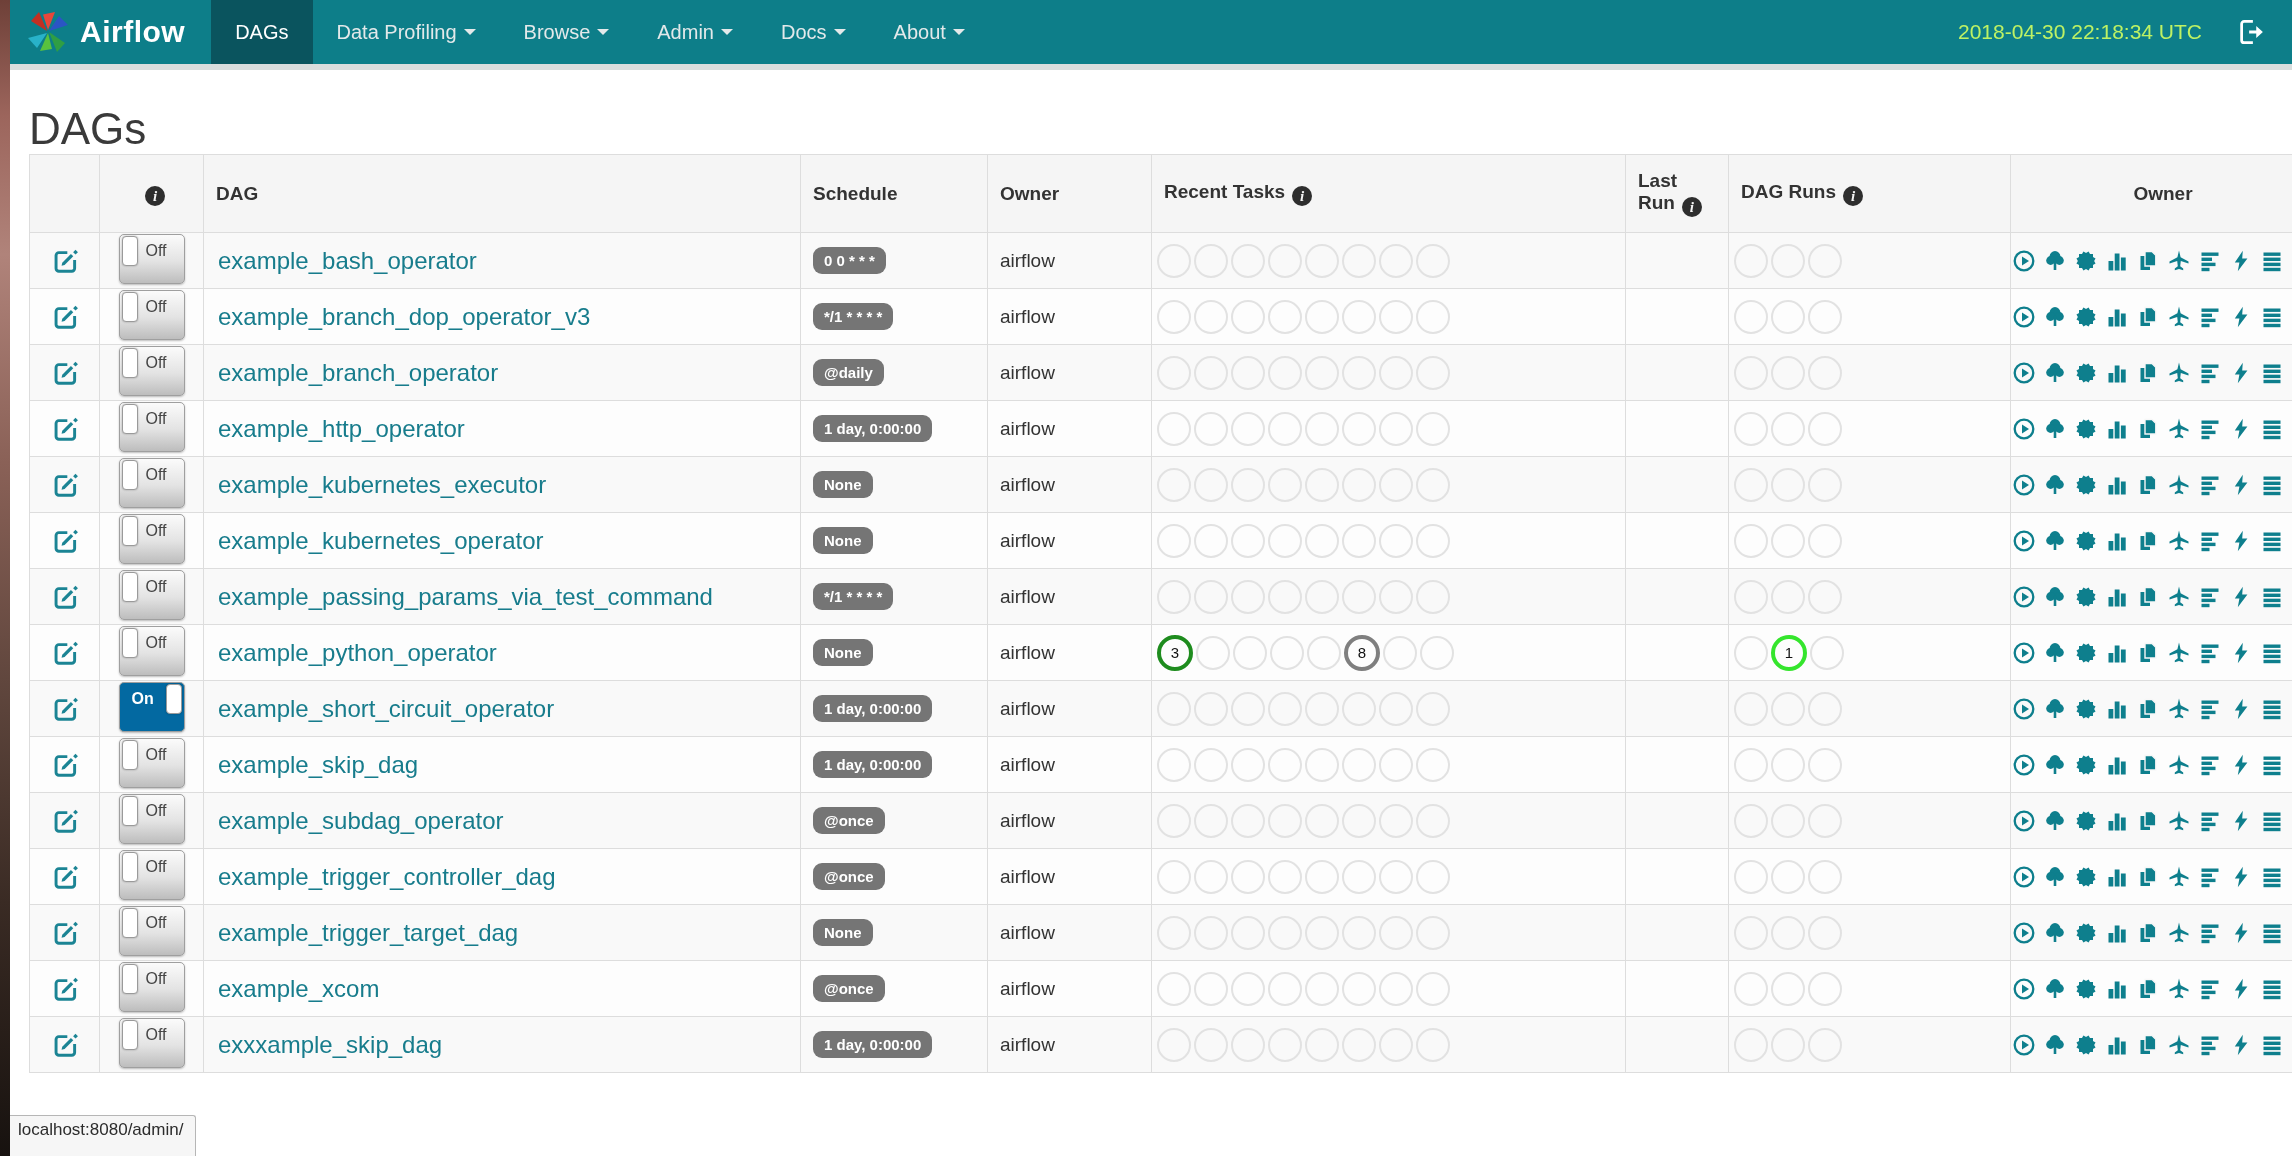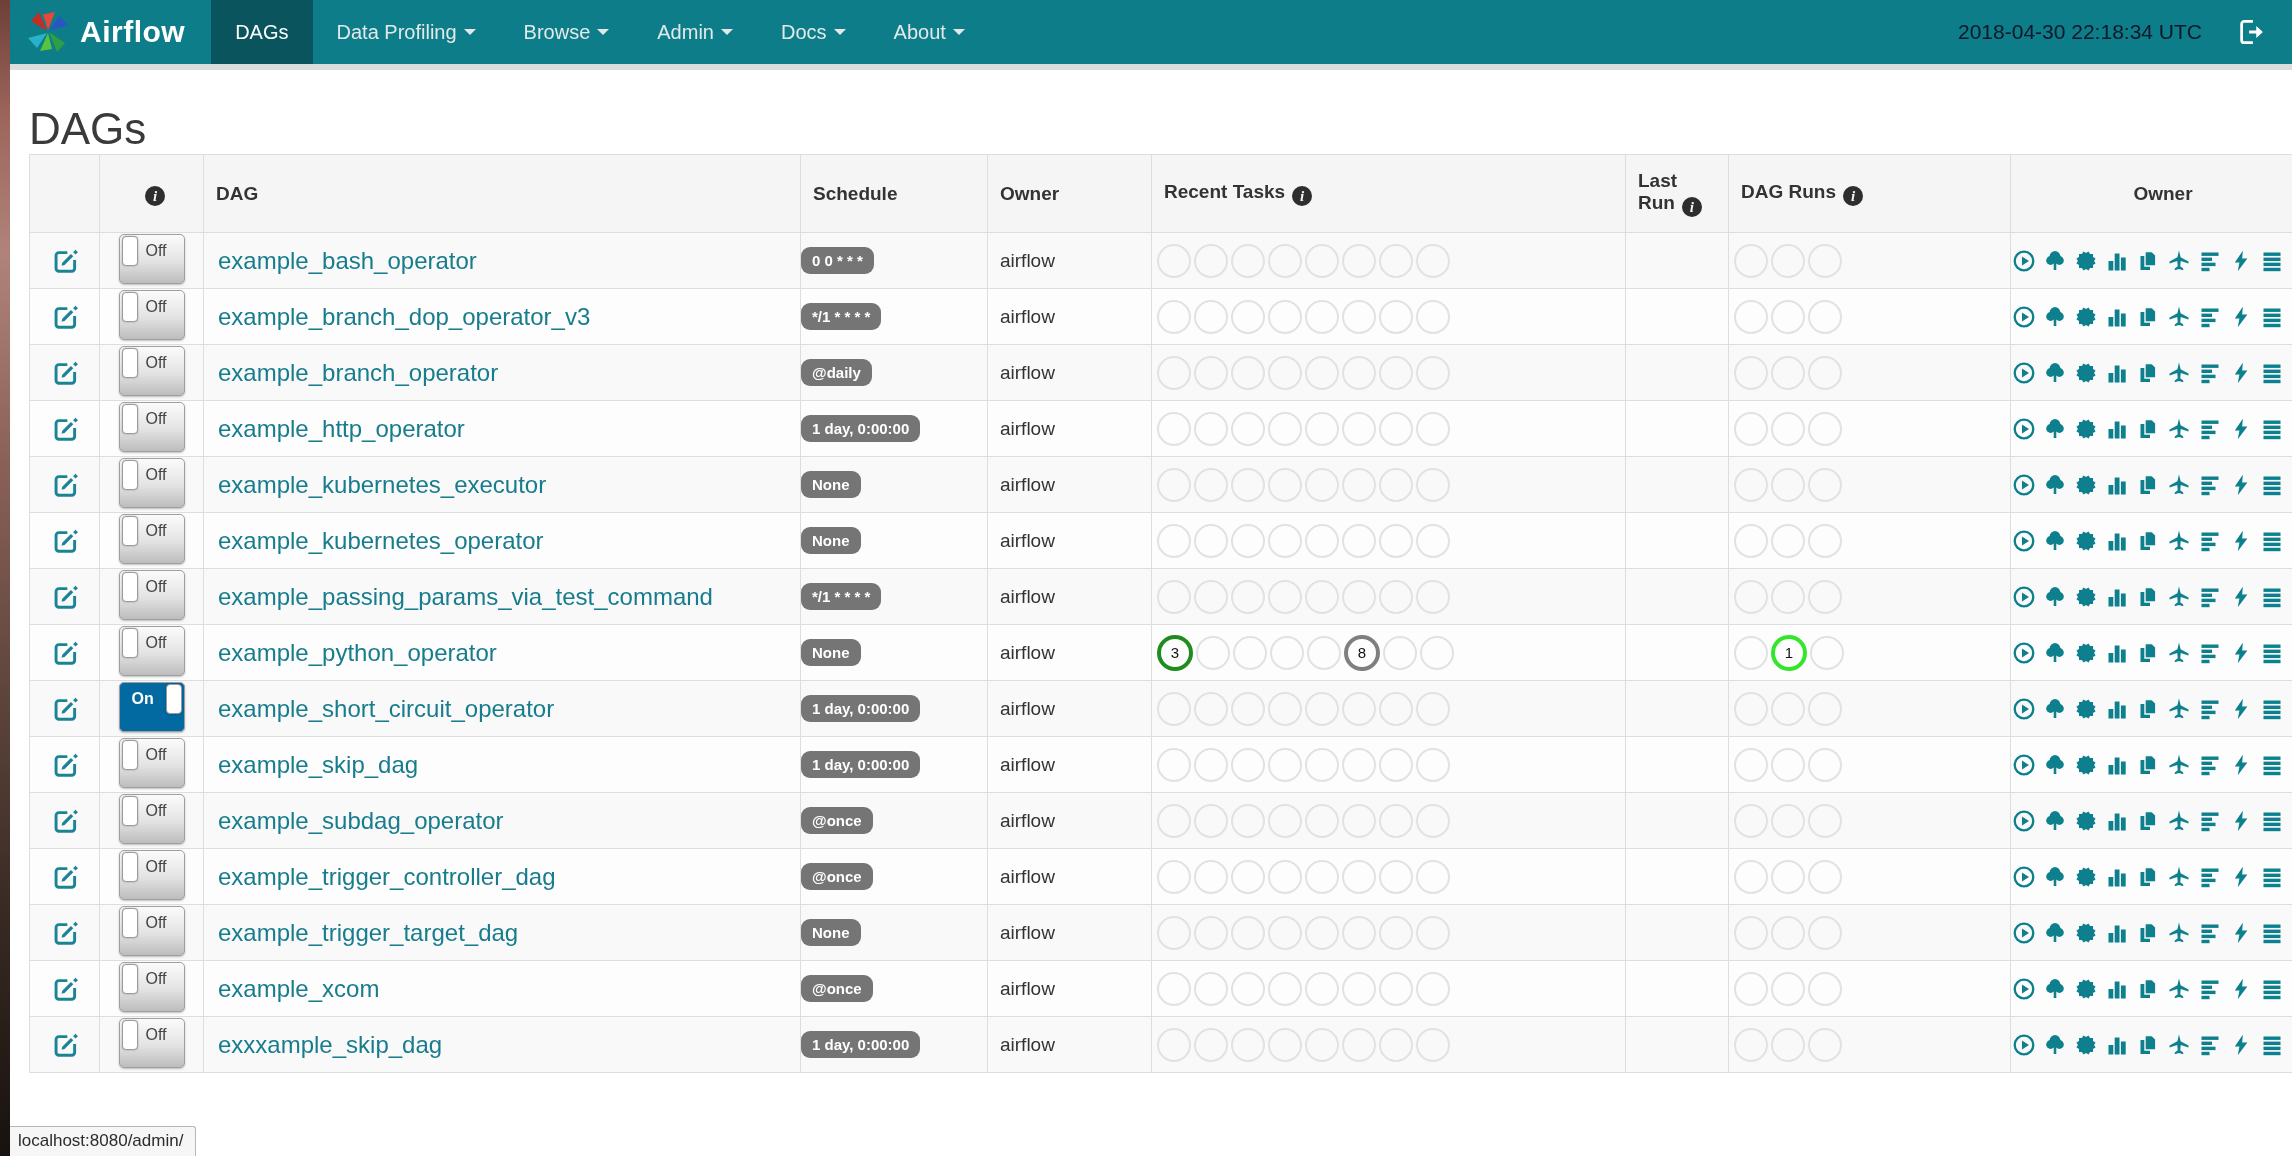--- a/index.html
+++ b/index.html
@@ -22,7 +22,7 @@
   .caret { display:inline-block; margin-left:7px; width:0; height:0;
     border-left:6px solid transparent; border-right:6px solid transparent; border-top:6px solid currentColor; }
   .nav-right { margin-left:auto; display:flex; align-items:center; gap:34px; padding-right:26px; }
-  .clock { font-size:21px; color:#0f172a; }
+  .clock { font-size:21px; color:#bef264; }
   .signout-icon { width:30px; height:30px; color:#fff; cursor:pointer; }
 
   

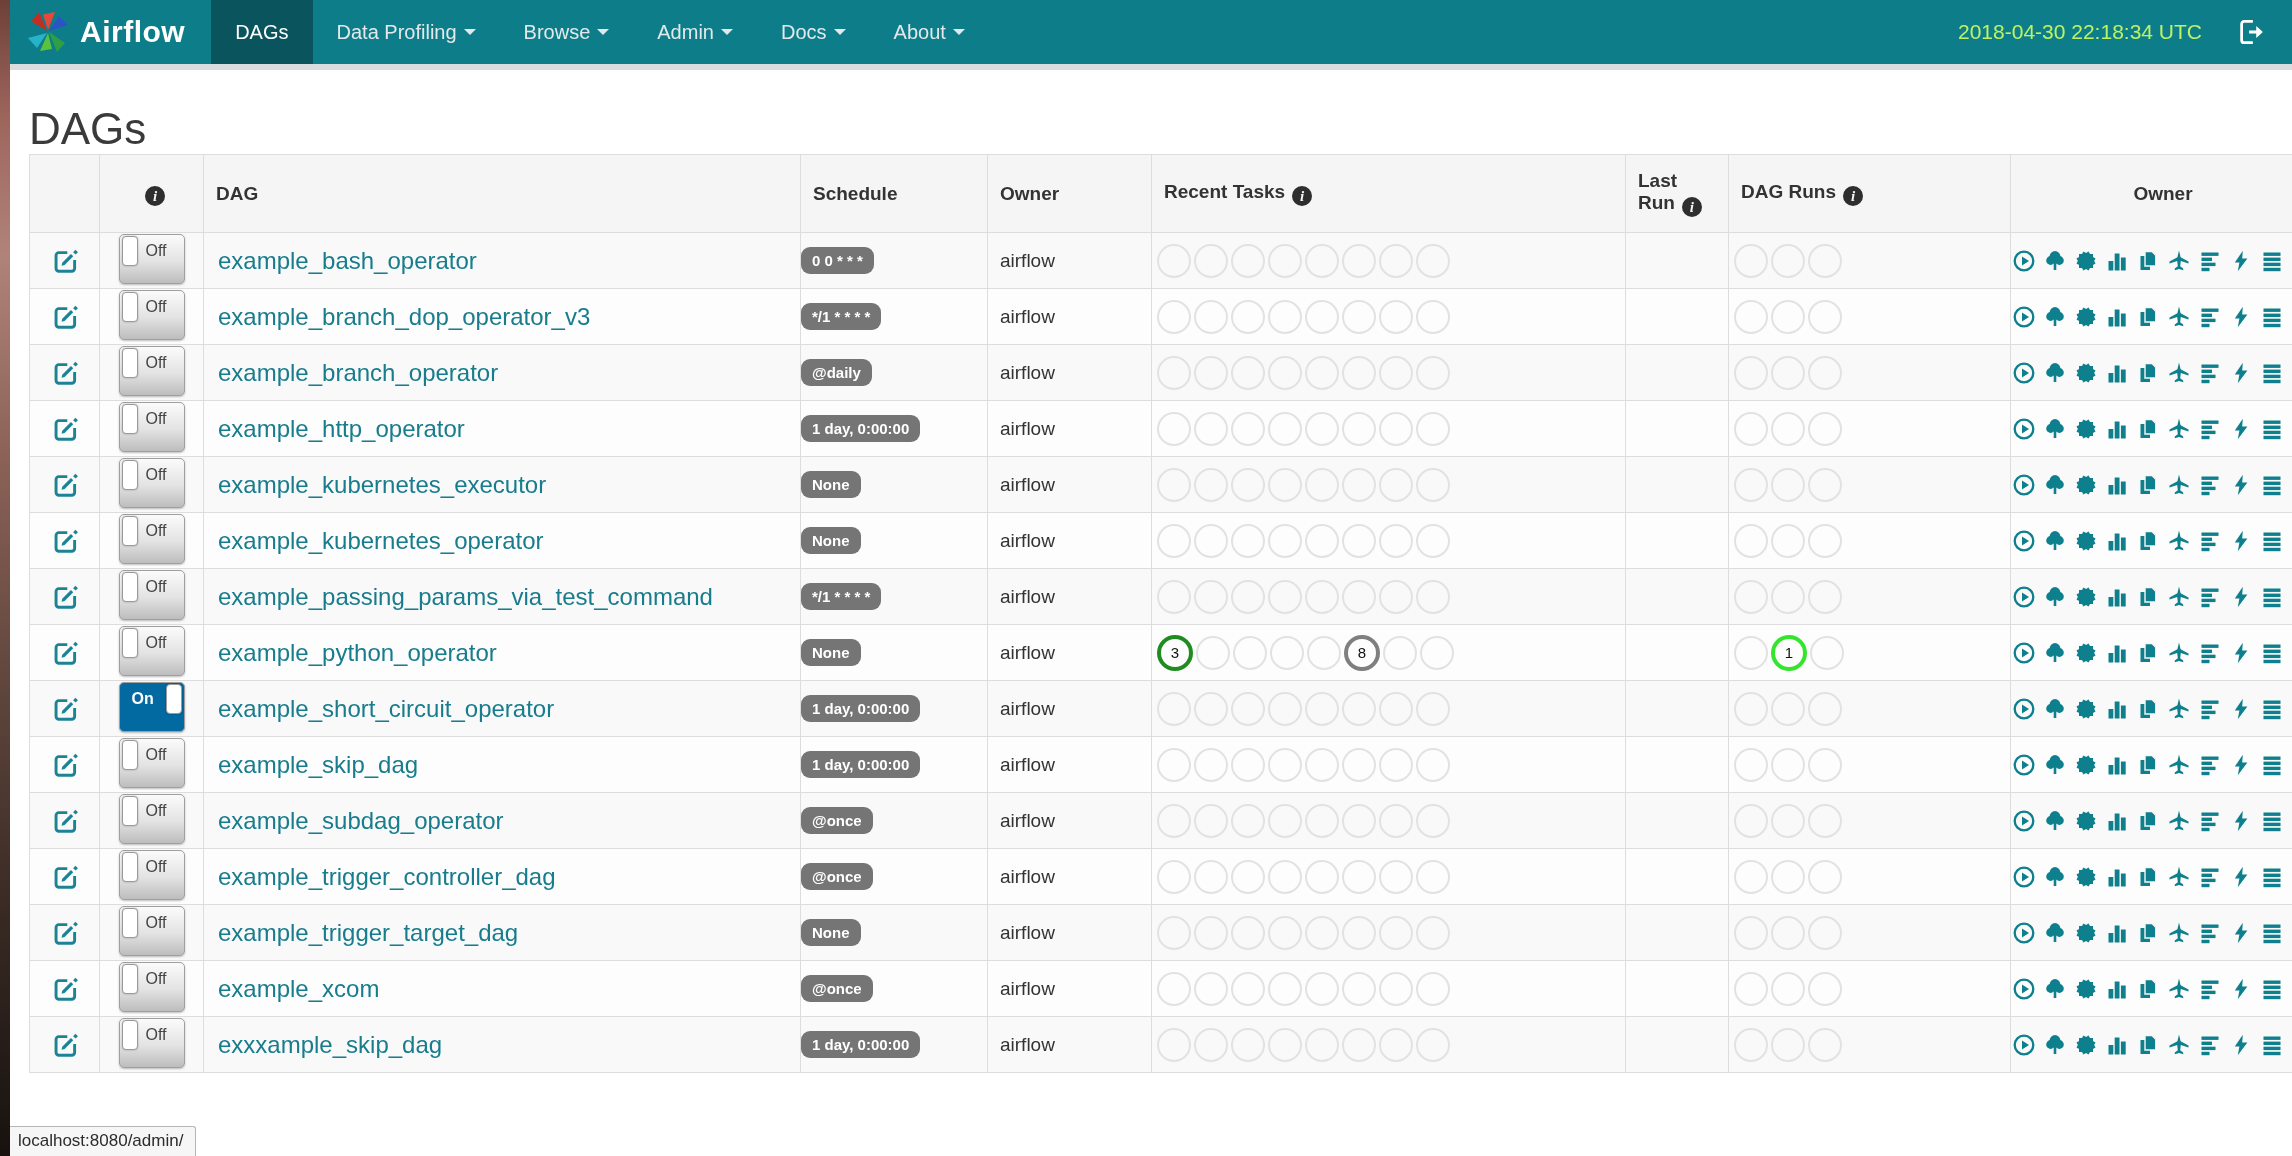--- a/index.html
+++ b/index.html
@@ -57,7 +57,7 @@
   td.c-info { text-align:center; }
   td.c-dag  { padding:0 14px; }
   .dag-link { font-size:24px; color:#177c8c; text-decoration:none; cursor:pointer; }
-  td.c-sched{ padding:0 0; }
+  td.c-sched{ padding:0 12px; }
   .badge { display:inline-block; background:#757575; color:#fff; font-size:15px; font-weight:bold;
     padding:5px 11px; border-radius:9px; white-space:nowrap; cursor:default; }
   td.c-owner { padding:0 12px; font-size:19px; color:#333; }

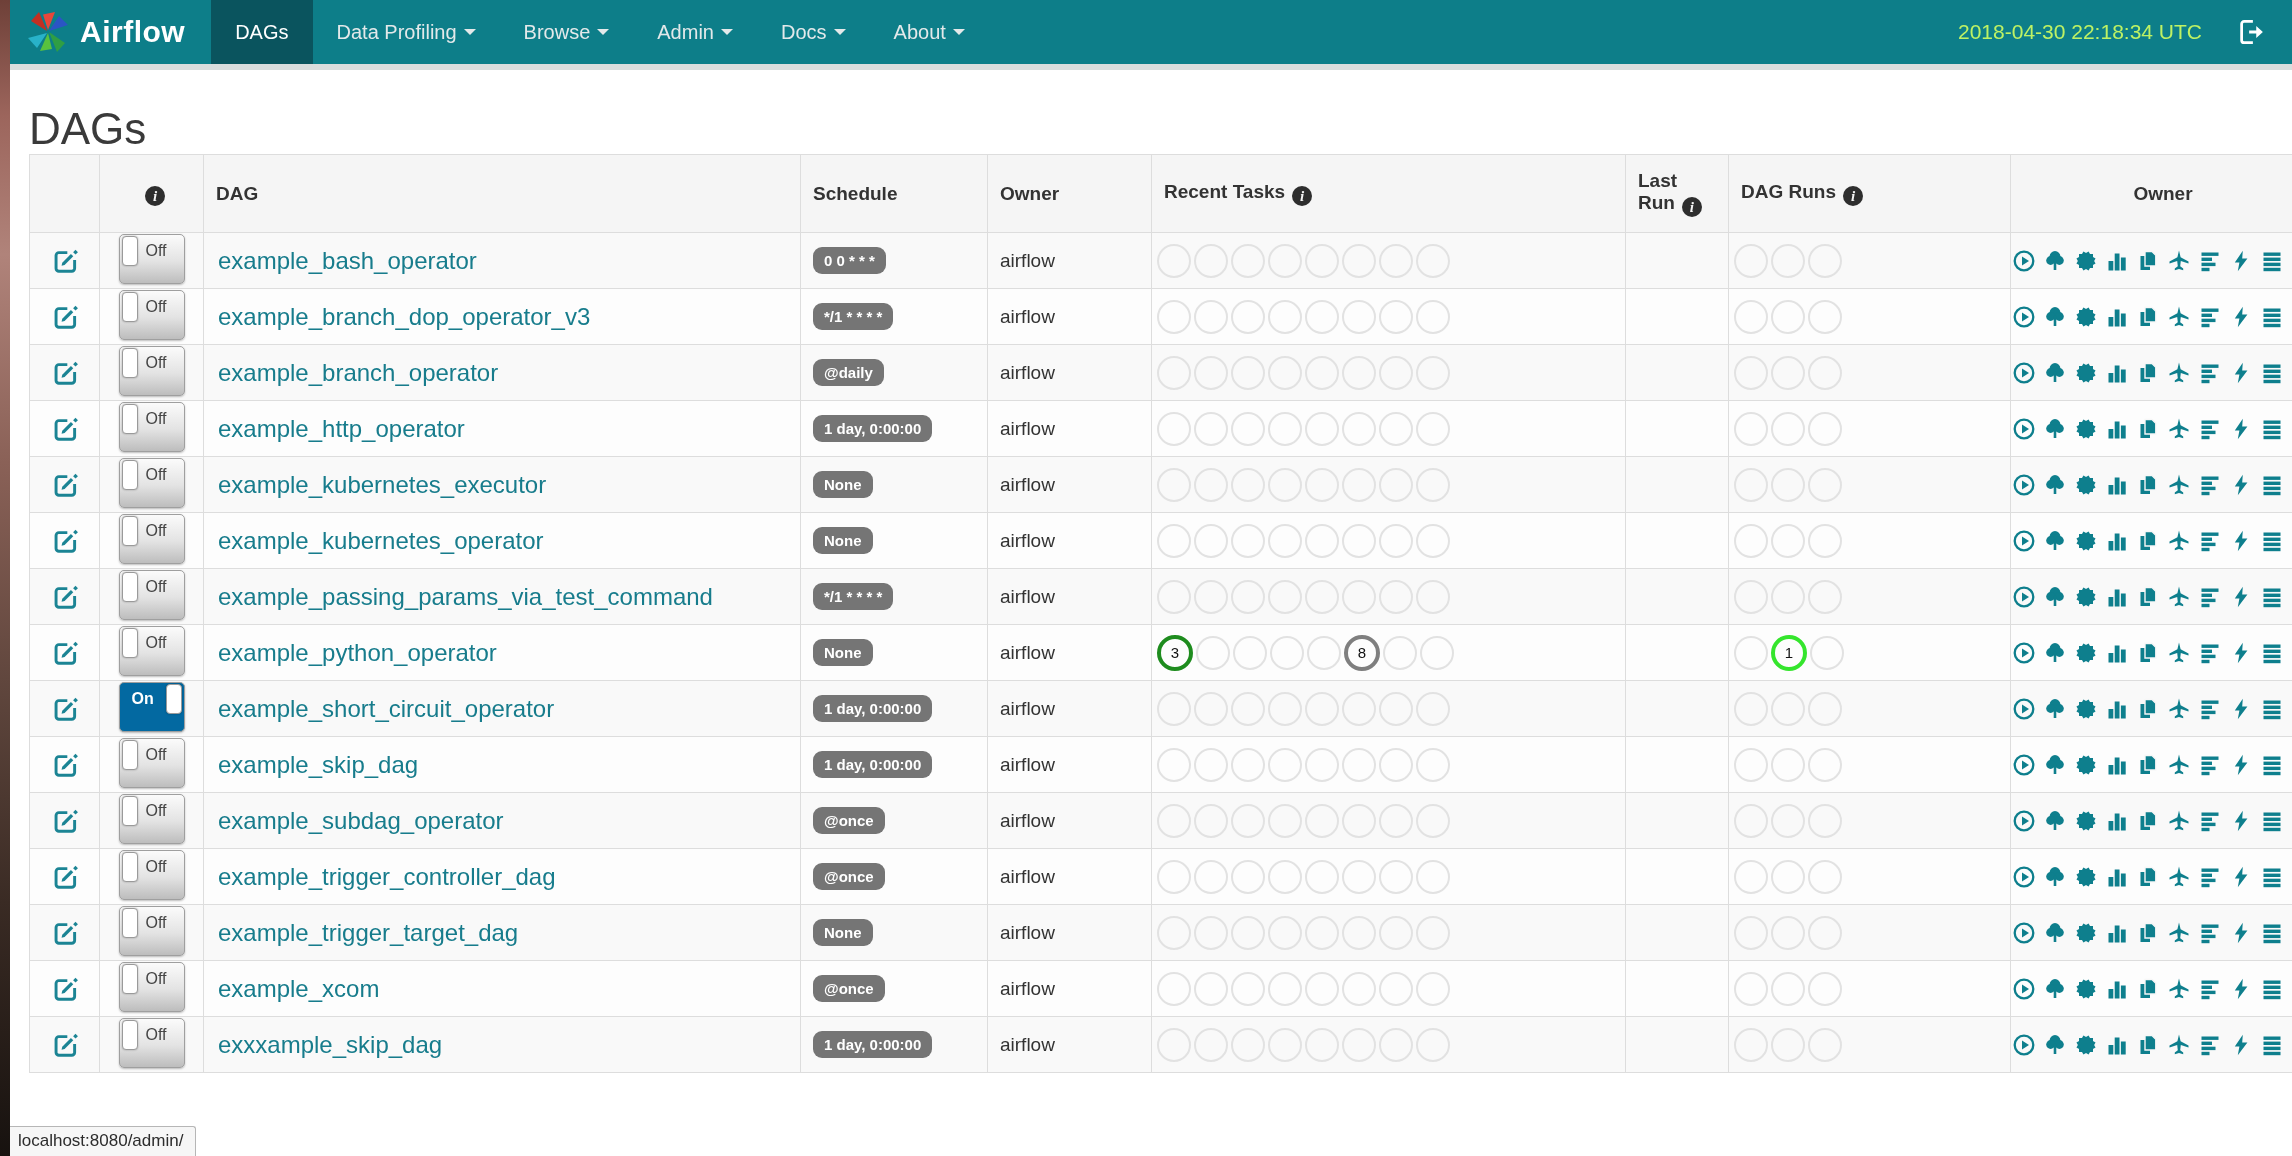--- a/index.html
+++ b/index.html
@@ -94,7 +94,7 @@
 
   
   .status-bar { position:absolute; left:10px; bottom:0; background:#f6f6f6; border:1px solid #b6b6b6;
-    border-left:none; border-bottom:none; border-top-right-radius:3px; padding:4px 12px 5px 8px;
+    border-left:none; border-bottom:none; border-top-right-radius:3px; padding:4px 12px 16px 8px;
     font-size:17px; color:#2c2c2c; z-index:60; }
 </style>
 </head>

